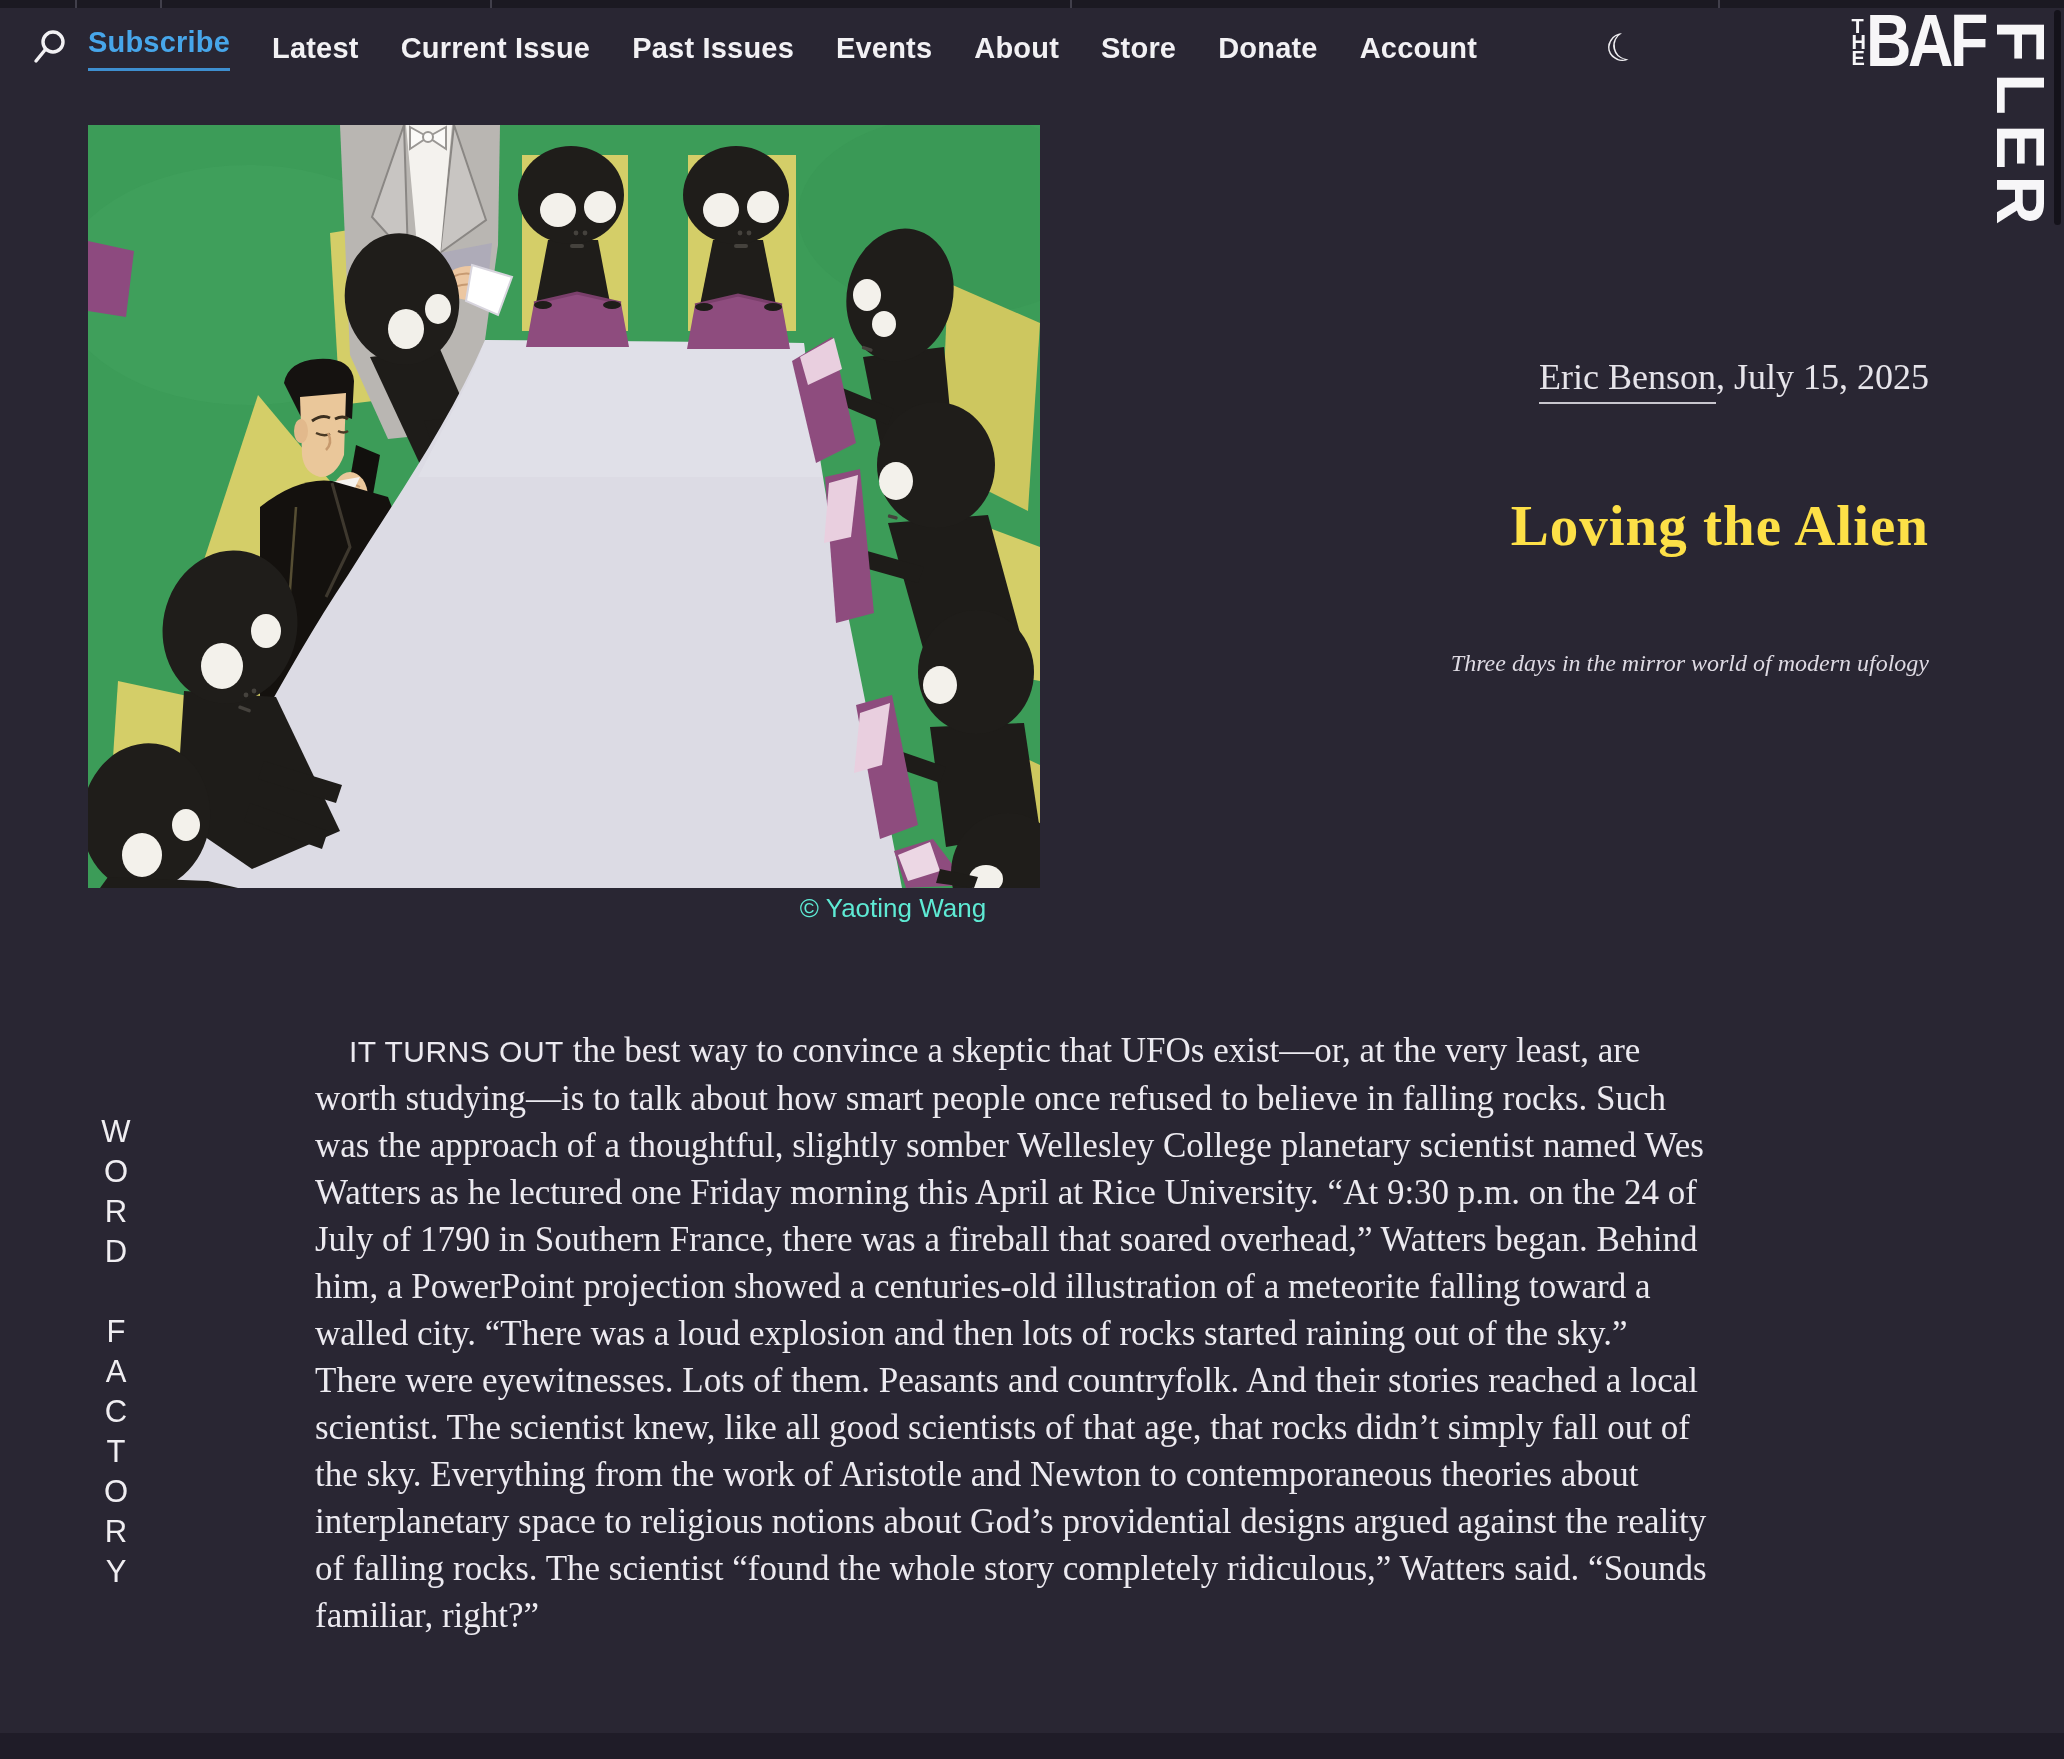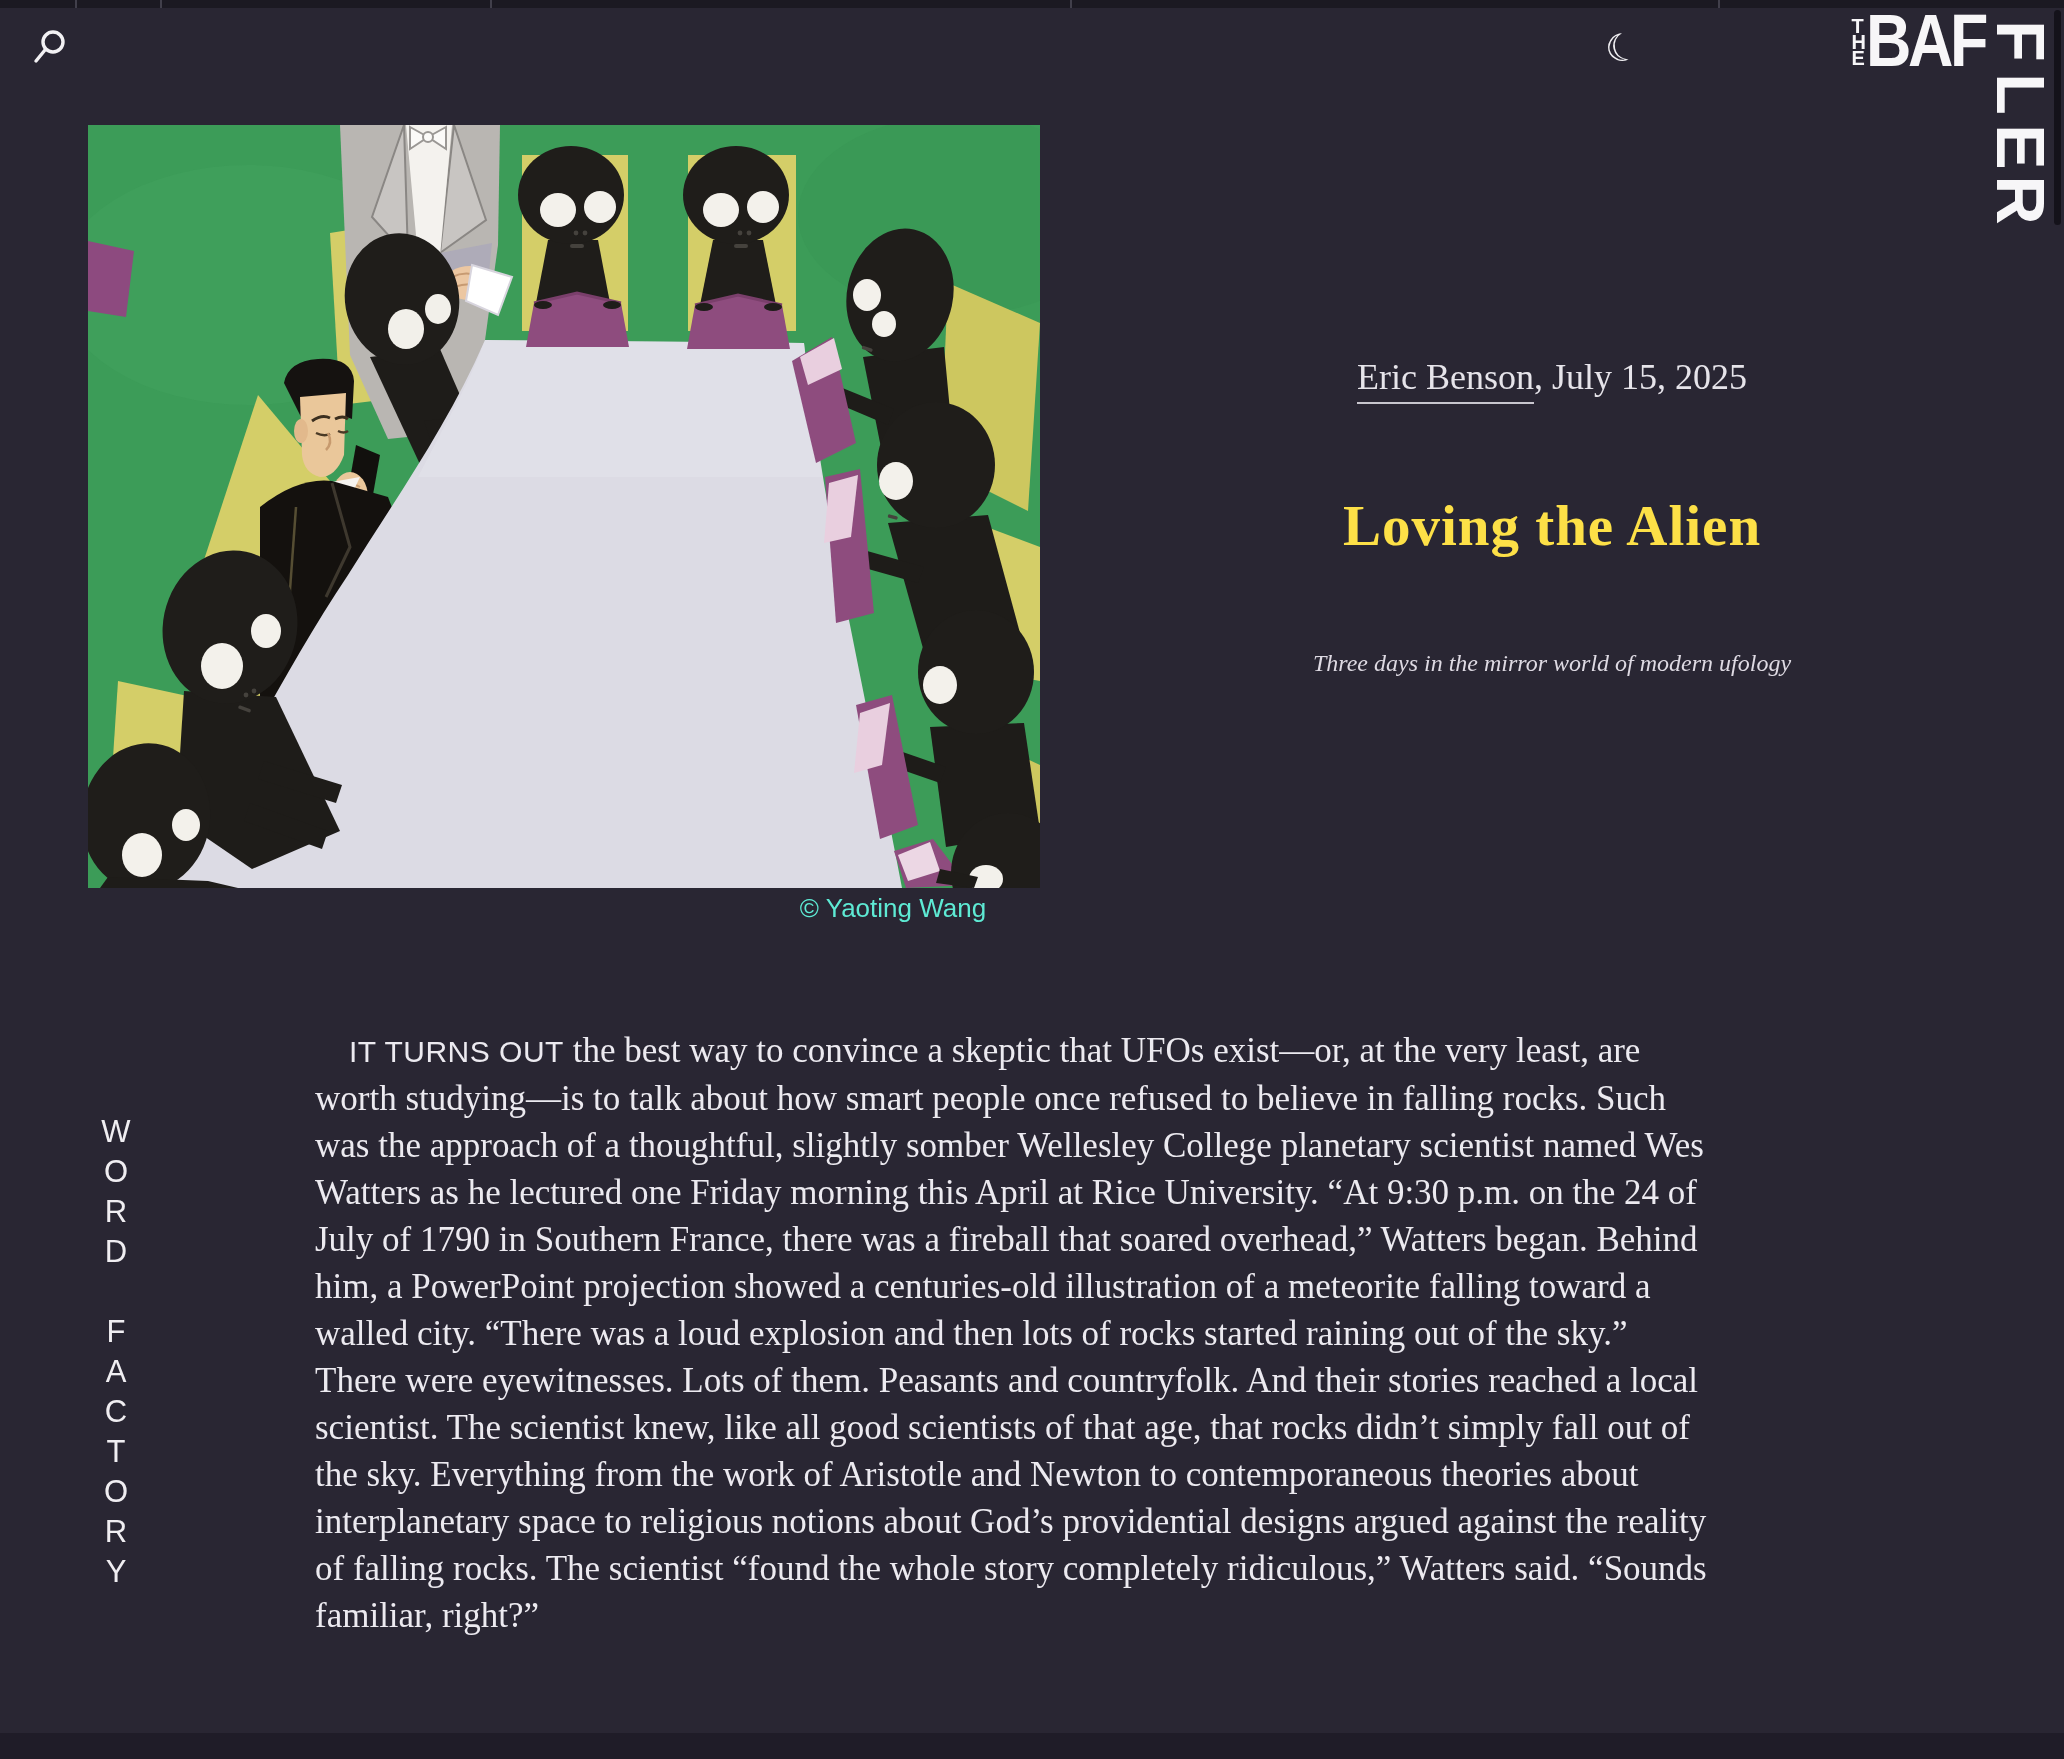--- a/index.html
+++ b/index.html
@@ -70,6 +70,17 @@
       <line x1="14" y1="22" x2="5" y2="33" stroke="#f2f1f4" stroke-width="3.4" stroke-linecap="round"></line>
     </svg>
   </div>
+  <nav class="nav-links">
+    <a class="nav-link active">Subscribe</a>
+    <a class="nav-link">Latest</a>
+    <a class="nav-link">Current Issue</a>
+    <a class="nav-link">Past Issues</a>
+    <a class="nav-link">Events</a>
+    <a class="nav-link">About</a>
+    <a class="nav-link">Store</a>
+    <a class="nav-link">Donate</a>
+    <a class="nav-link">Account</a>
+  </nav>
   <div class="moon-btn">
     <span class="moon-glyph">☾</span>
   </div>

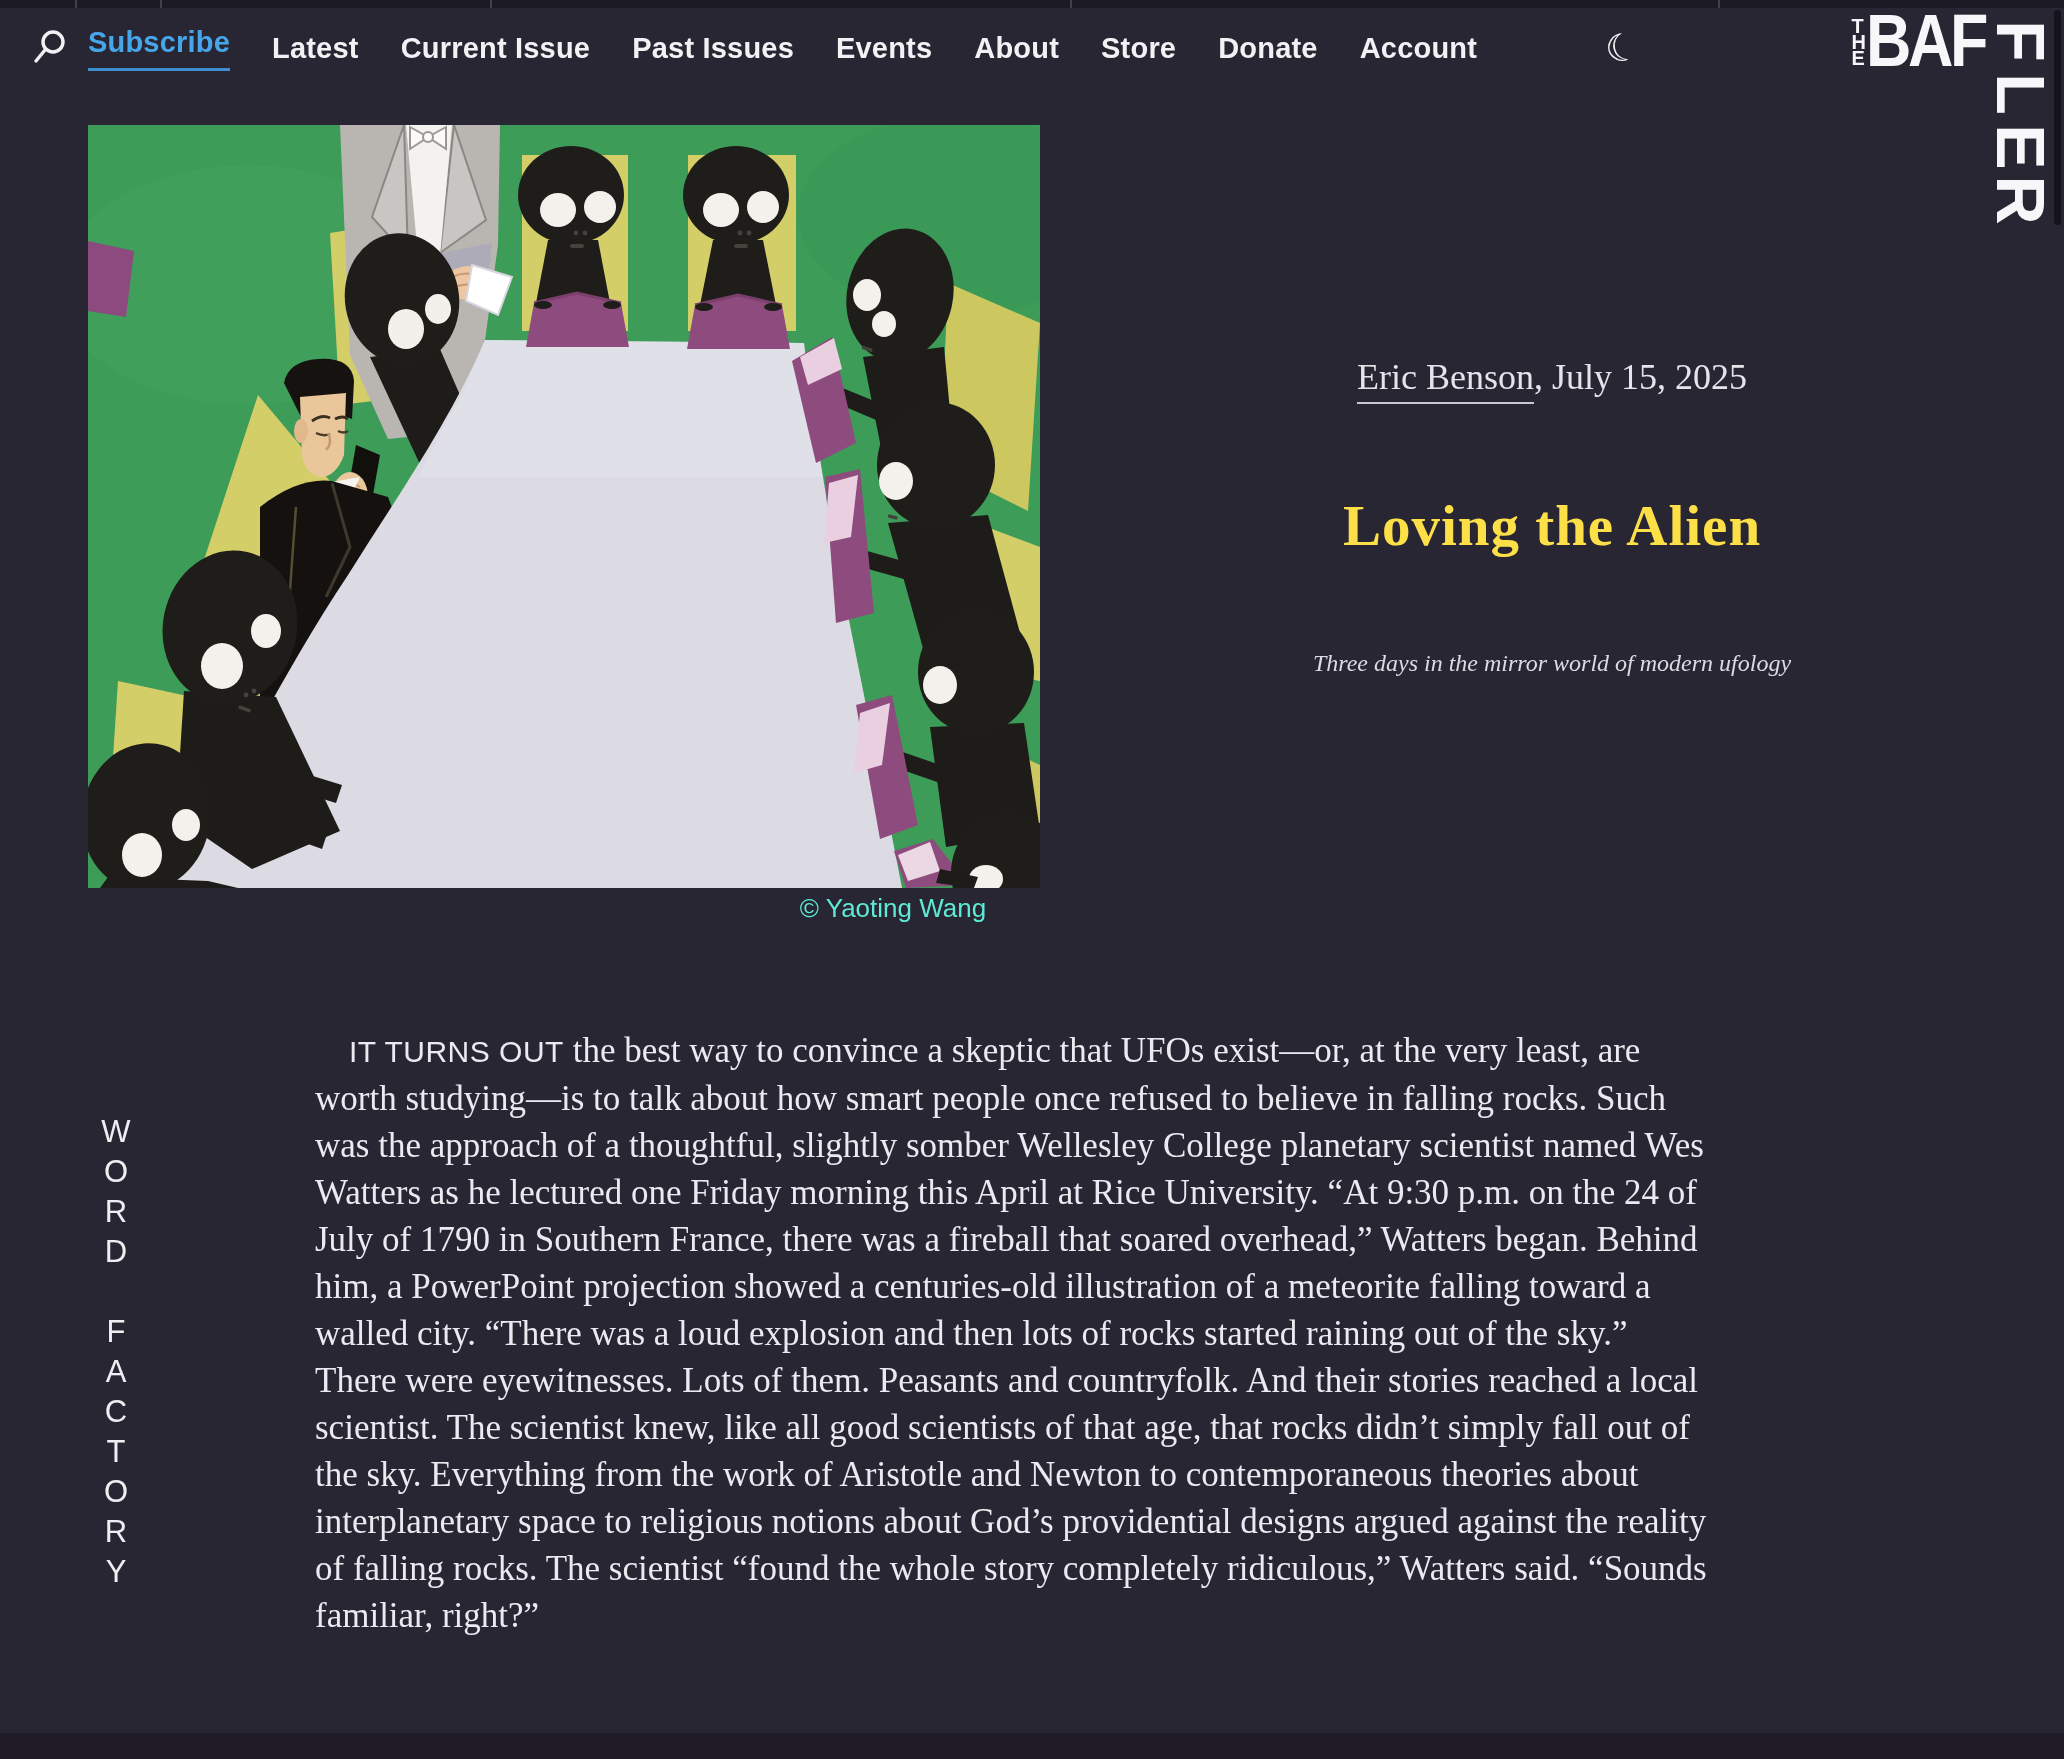--- a/index.html
+++ b/index.html
@@ -33,7 +33,7 @@
   .caption { position:absolute; left:693px; top:893px; width:400px; text-align:center; font-size:26px; color:#5eead4; }
 
   
-  .art-head { position:absolute; left:1082px; width:940px; text-align:center; font-family:"Liberation Serif", serif; }
+  .art-head { position:absolute; left:989px; width:940px; text-align:right; font-family:"Liberation Serif", serif; }
   .byline { top:356px; font-size:36px; color:#e6e4ea; }
   .byline a { color:#e6e4ea; text-decoration:none; border-bottom:2px solid rgba(240,239,245,.8); padding-bottom:5px; cursor:pointer; }
   .title { top:472px; font-size:57px; letter-spacing:1px; color:#fde047; line-height:108px; font-weight:700; }

